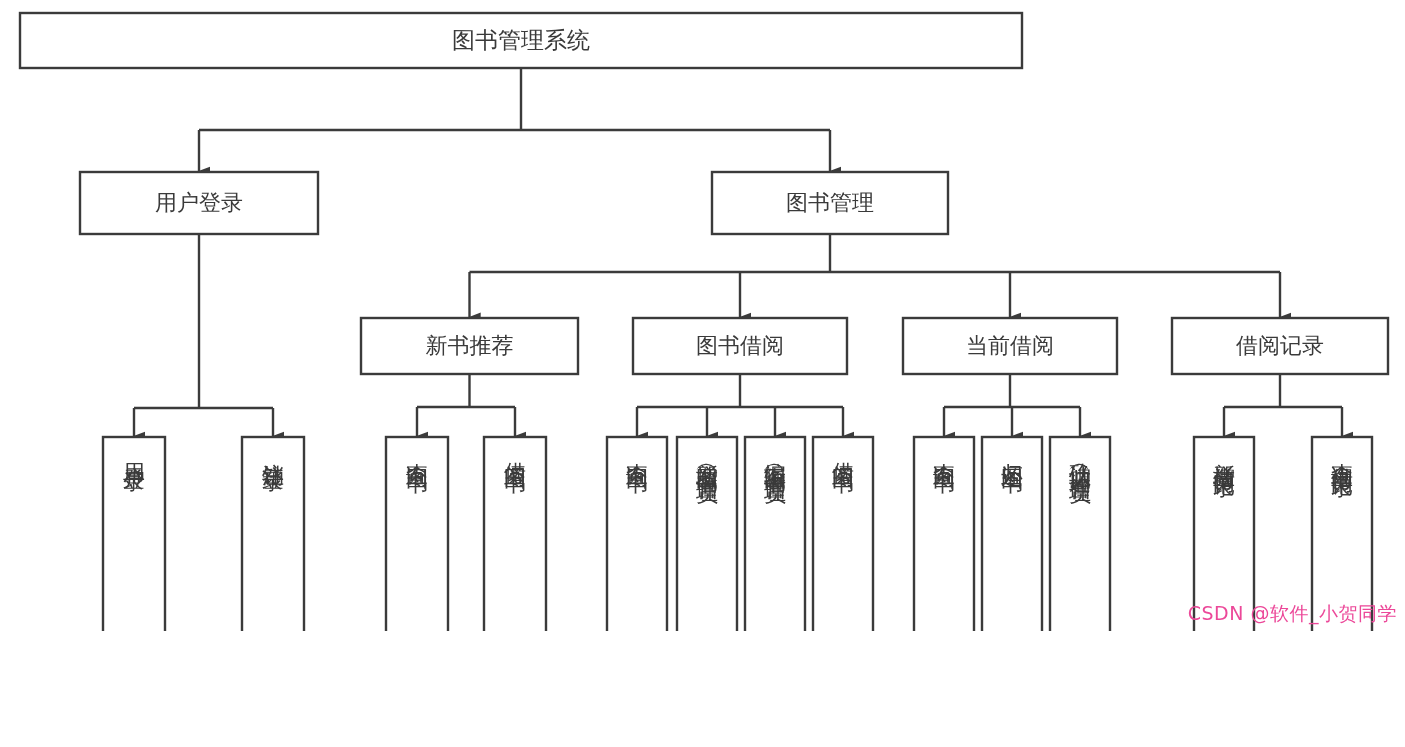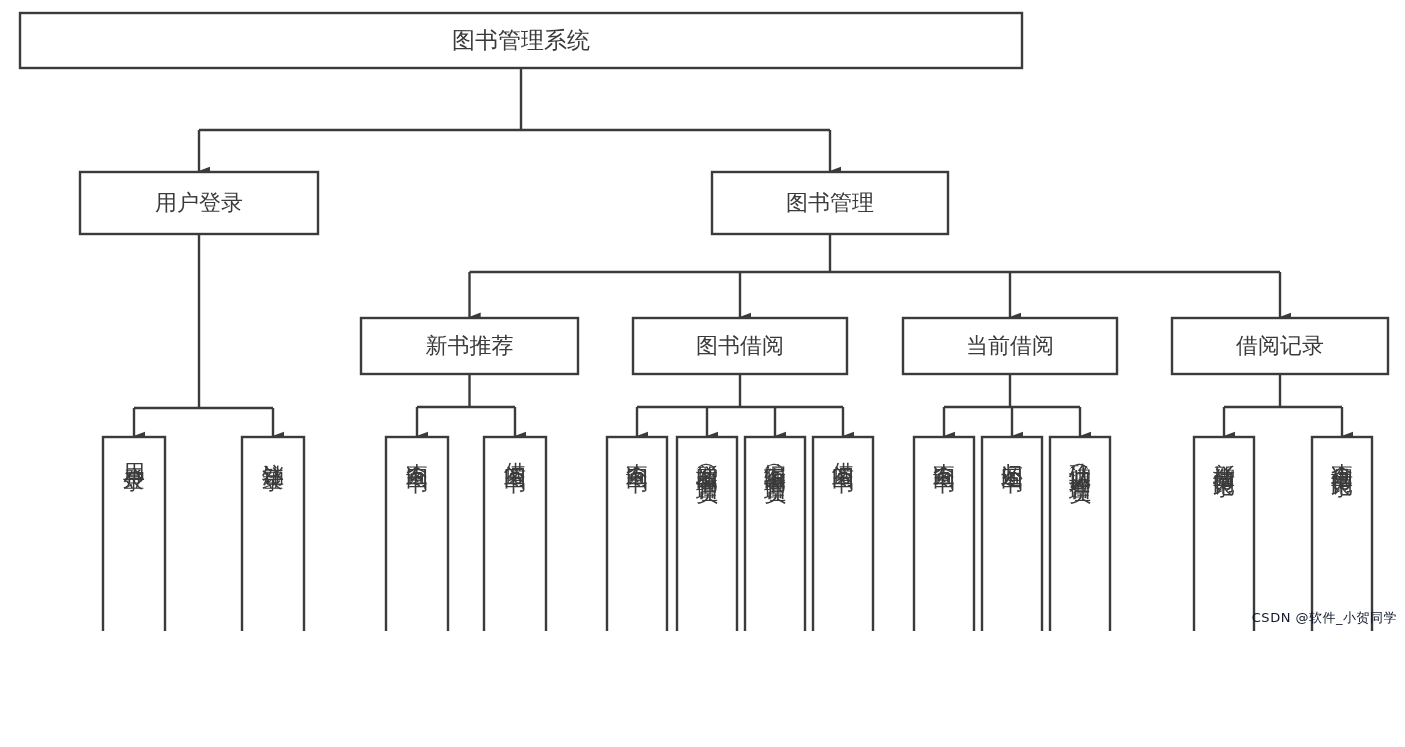--- a/index.html
+++ b/index.html
@@ -72,8 +72,8 @@
     right: 8px;
     bottom: 4px;
     font-family: "DejaVu Sans", "Liberation Sans", sans-serif;
-    font-size: 13px;
-    color: #0f172a;
+    font-size: 19px;
+    color: #ec4899;
     white-space: nowrap;
     letter-spacing: 0.5px;
   }

